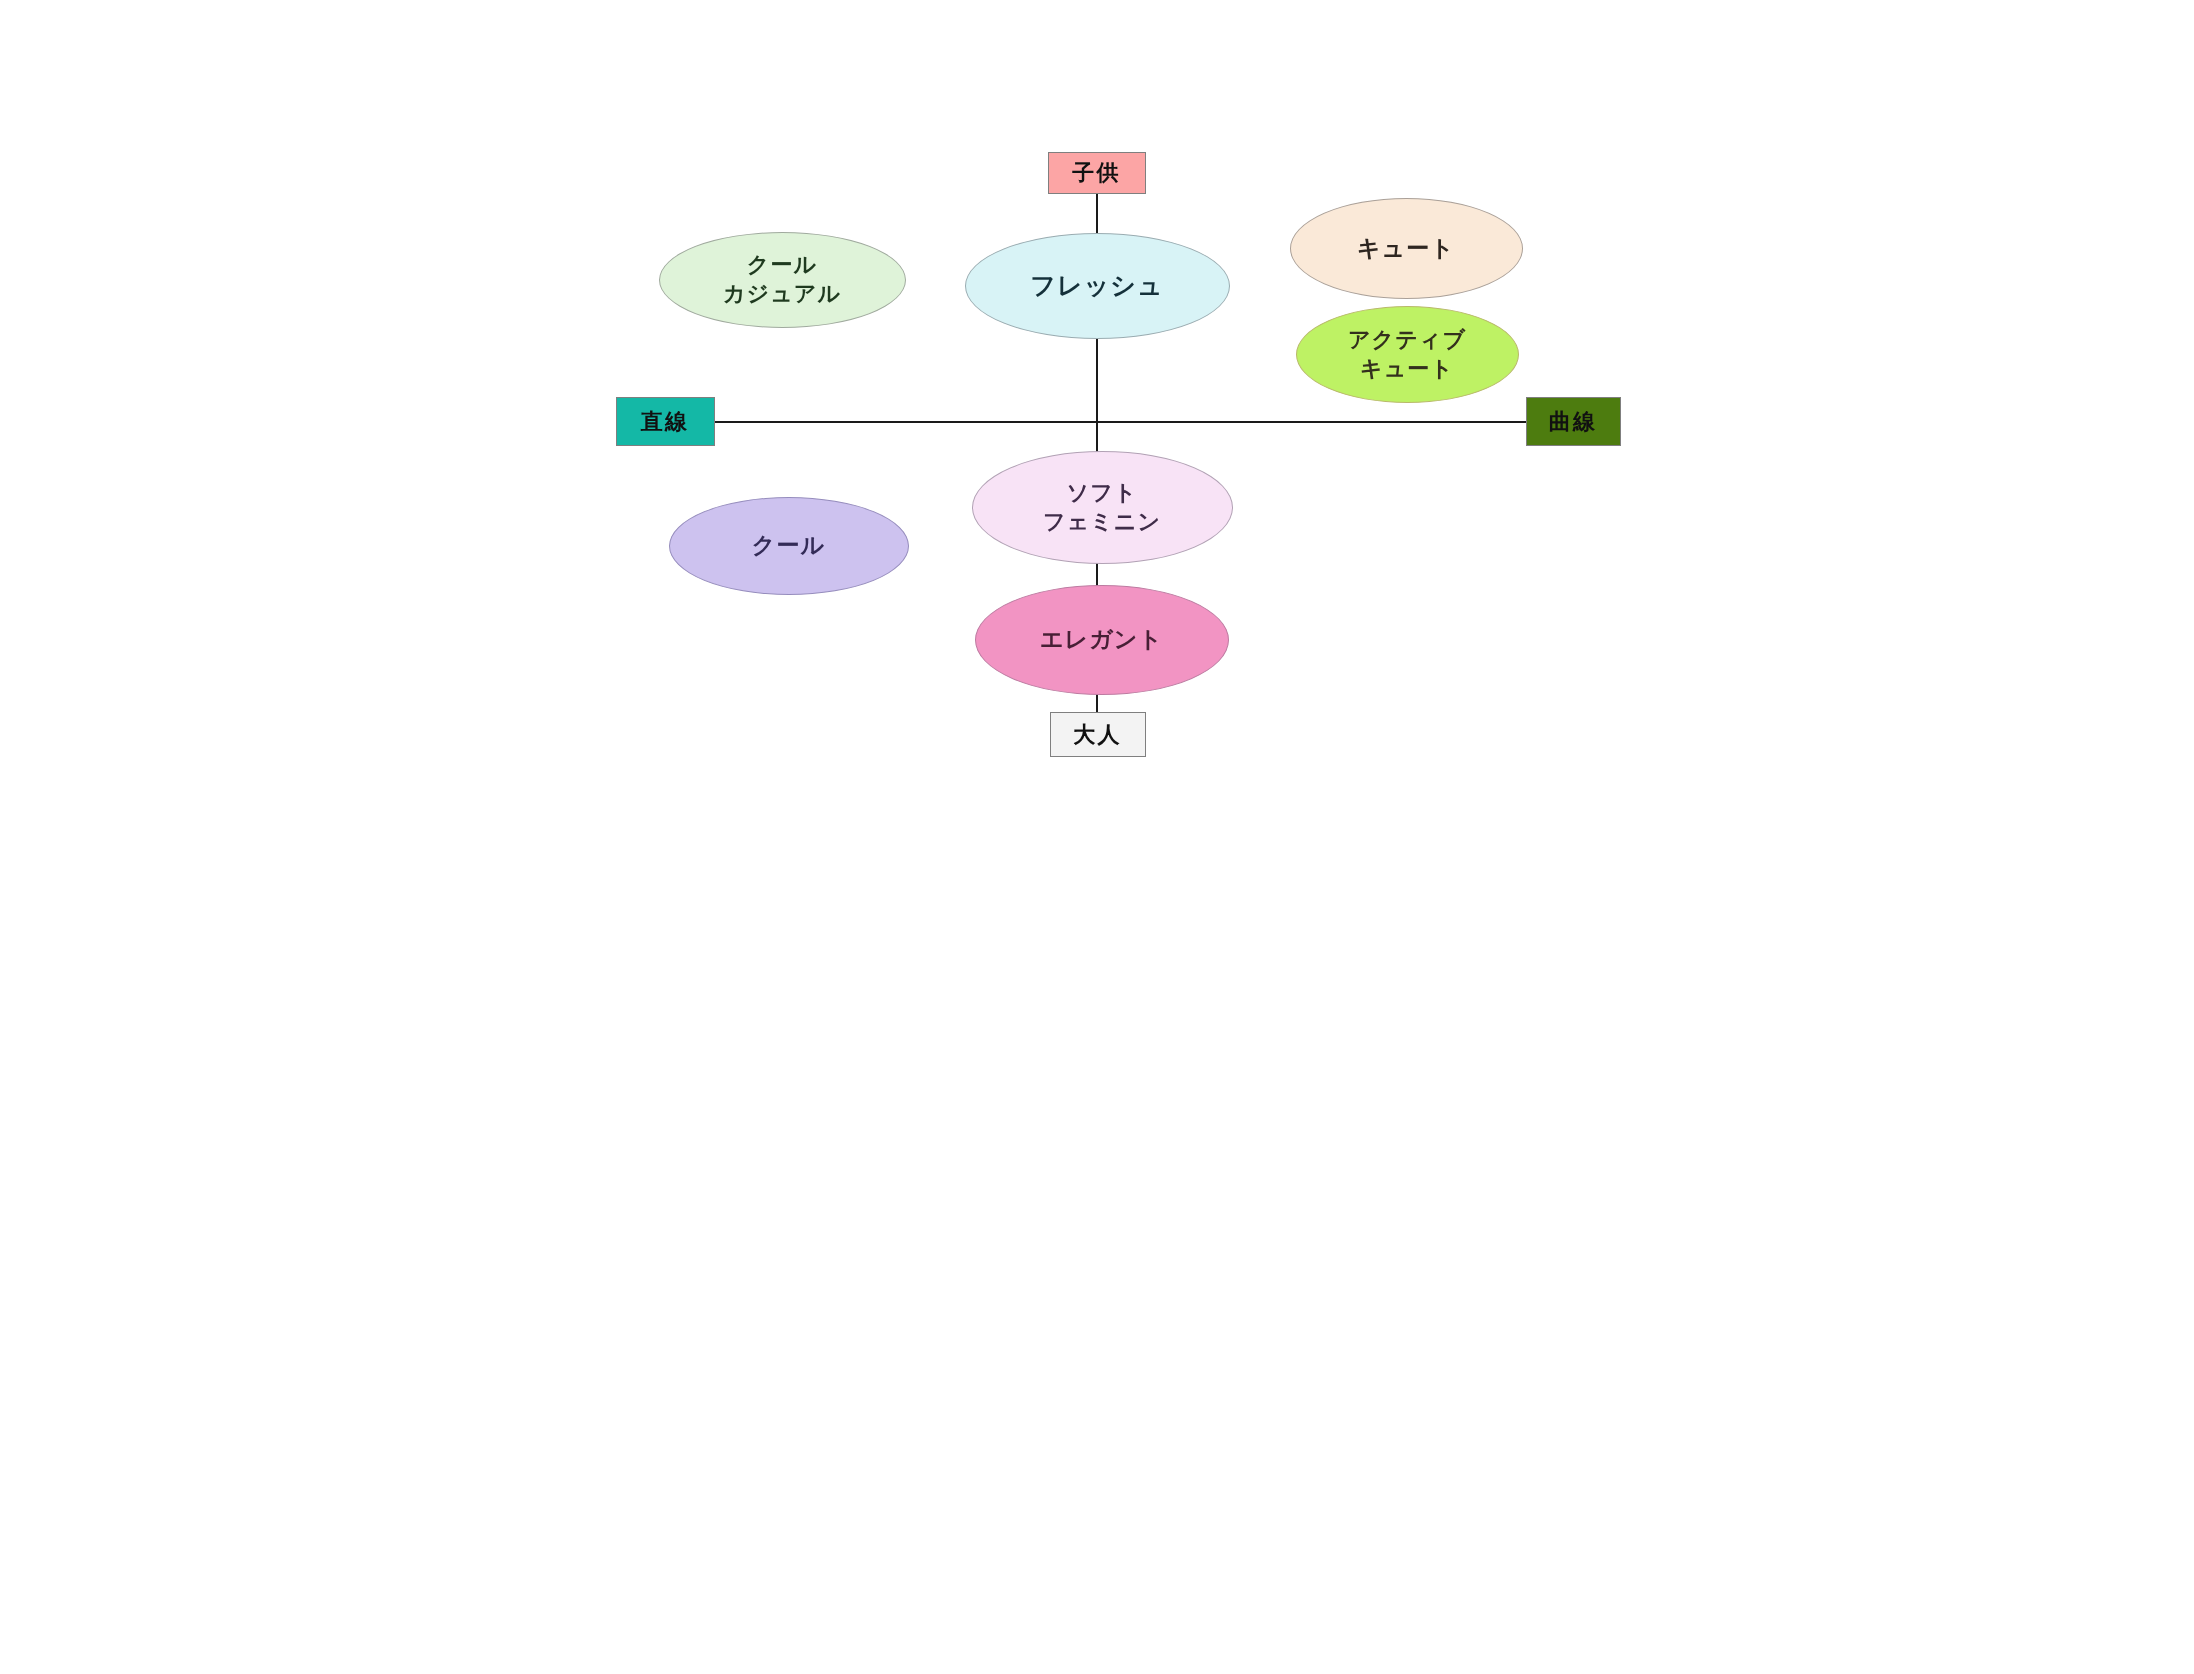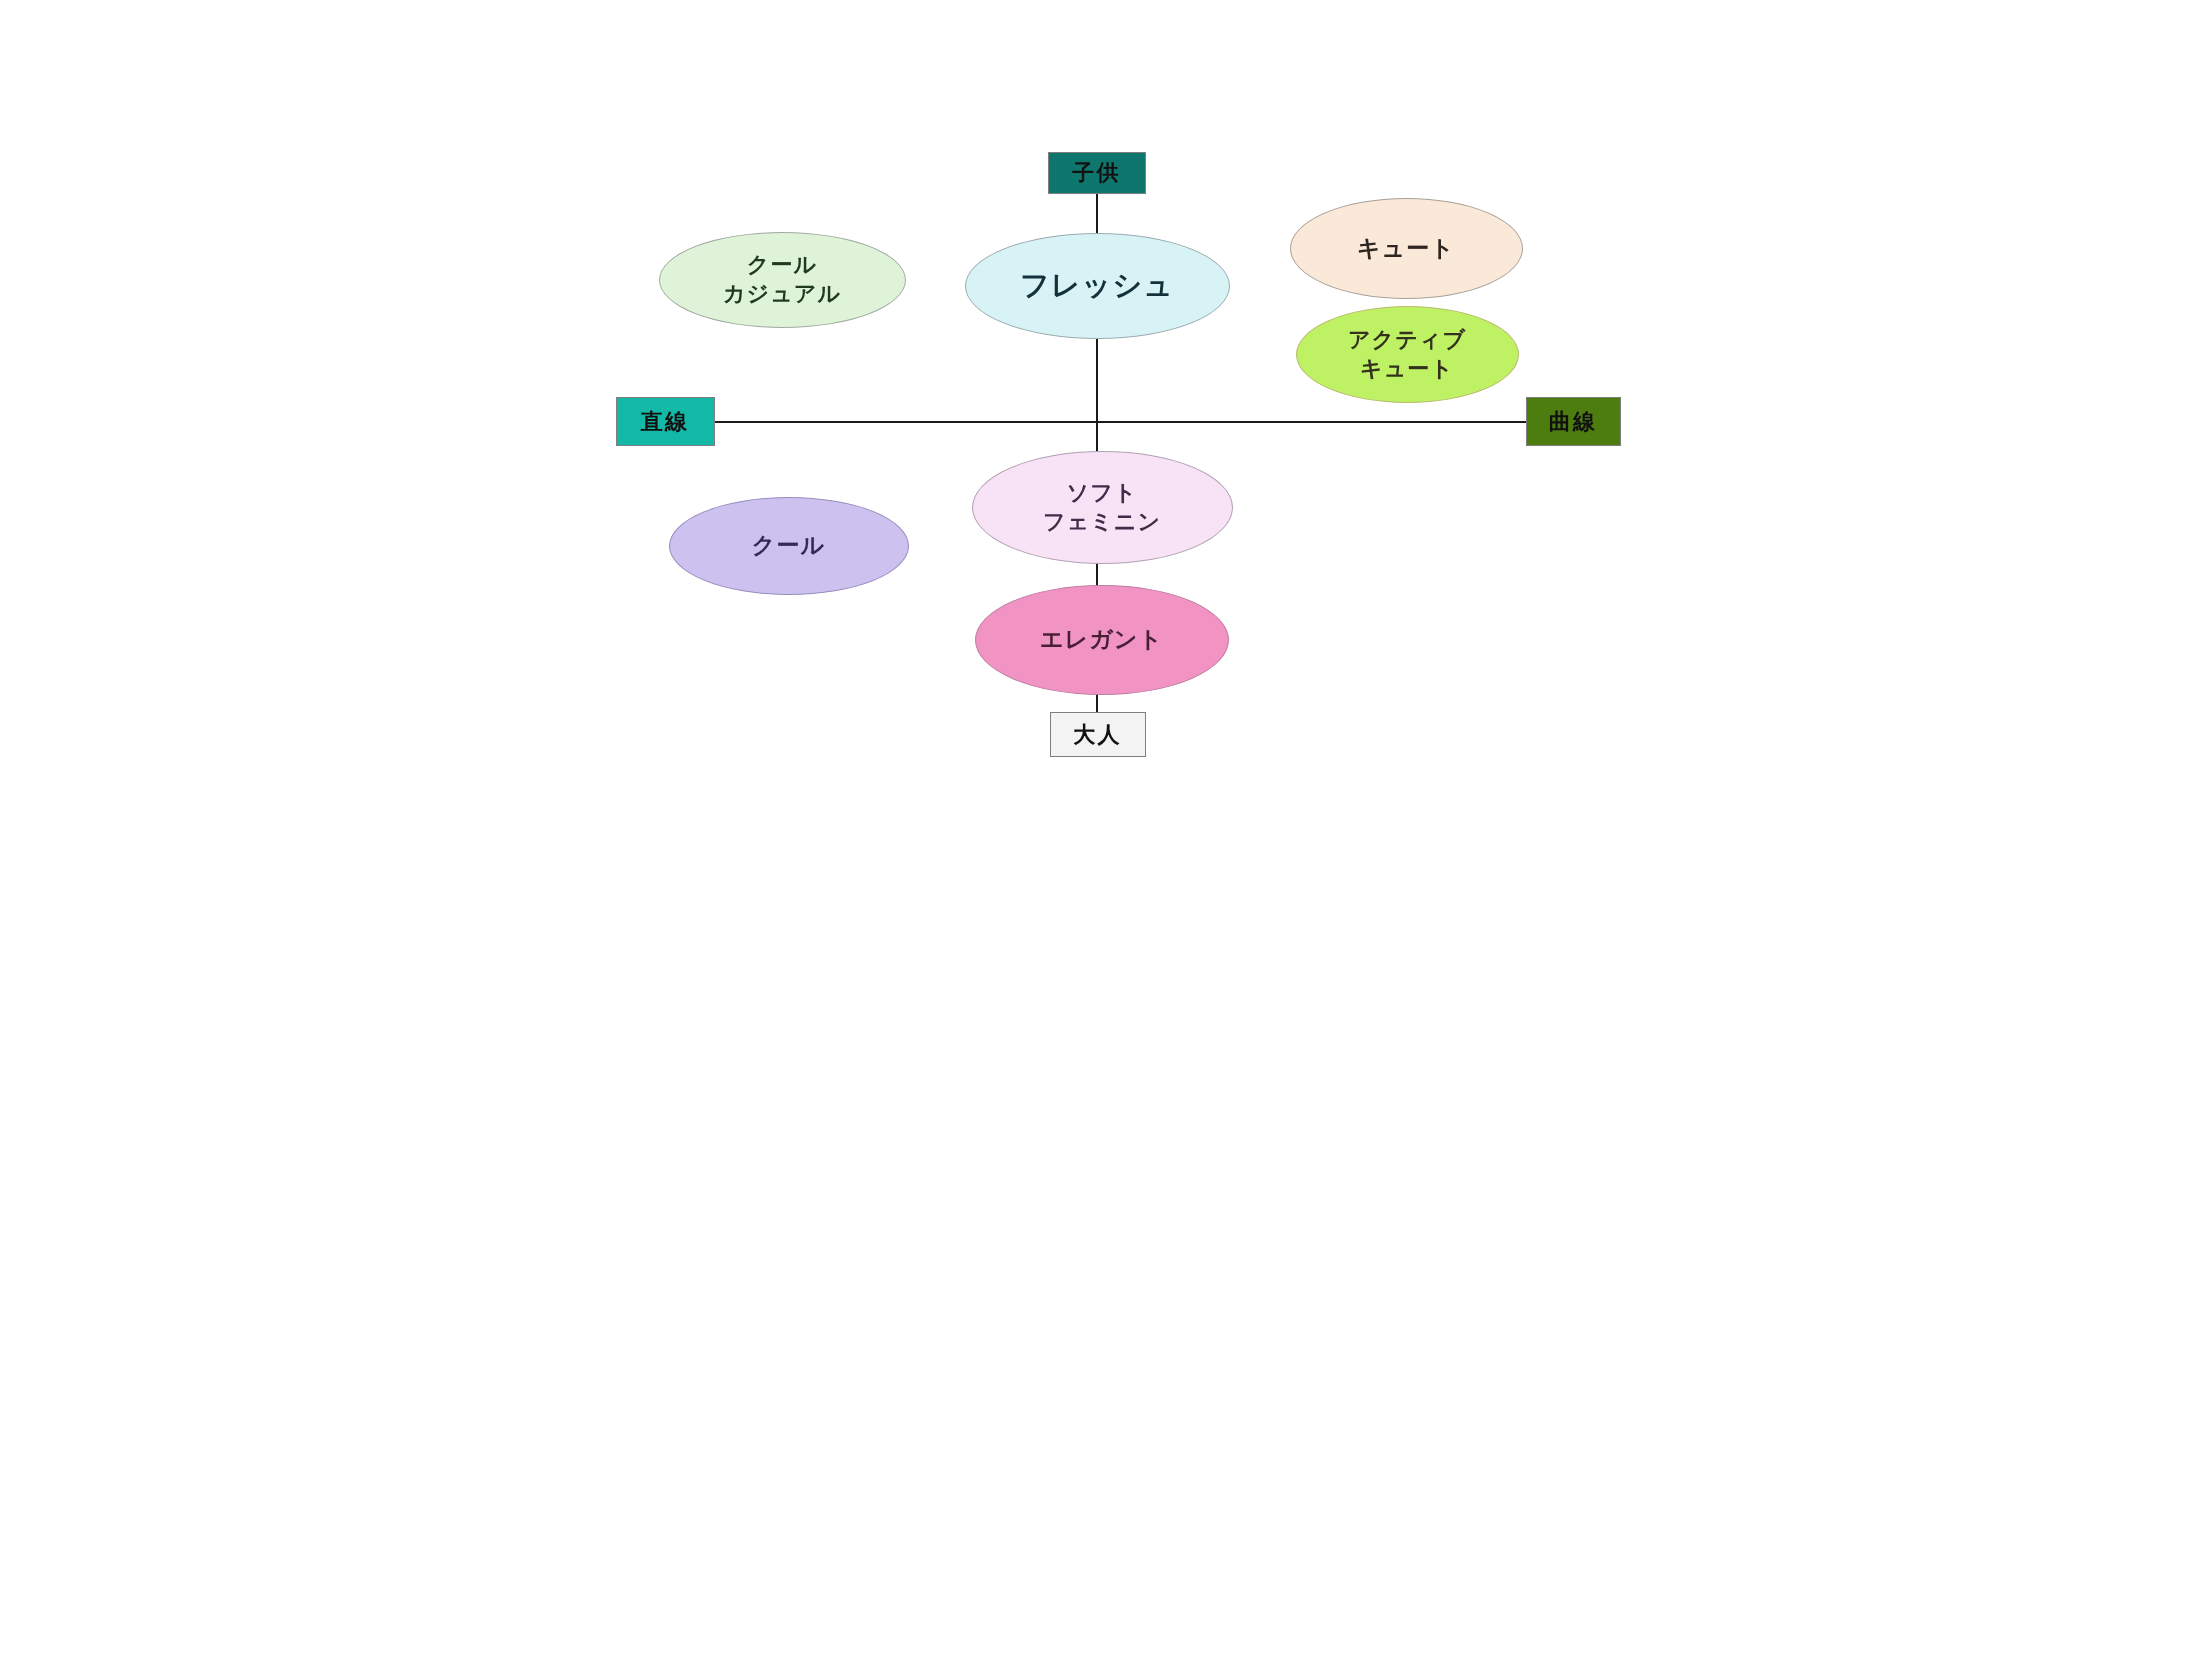--- a/index.html
+++ b/index.html
@@ -102,7 +102,7 @@
 
   <div class="axis-line horizontal" style="background-color: rgb(26, 26, 26);"></div>
 
-  <div class="axis-box top" style="background-color: #0f766e; border-color: rgb(127, 127, 127);">子供</div>
+  <div class="axis-box top" style="background-color: #fca5a5; border-color: rgb(127, 127, 127);">子供</div>
 
   <div class="axis-box bottom" style="background-color: rgb(243, 243, 243); border-color: rgb(127, 127, 127);">大人</div>
 

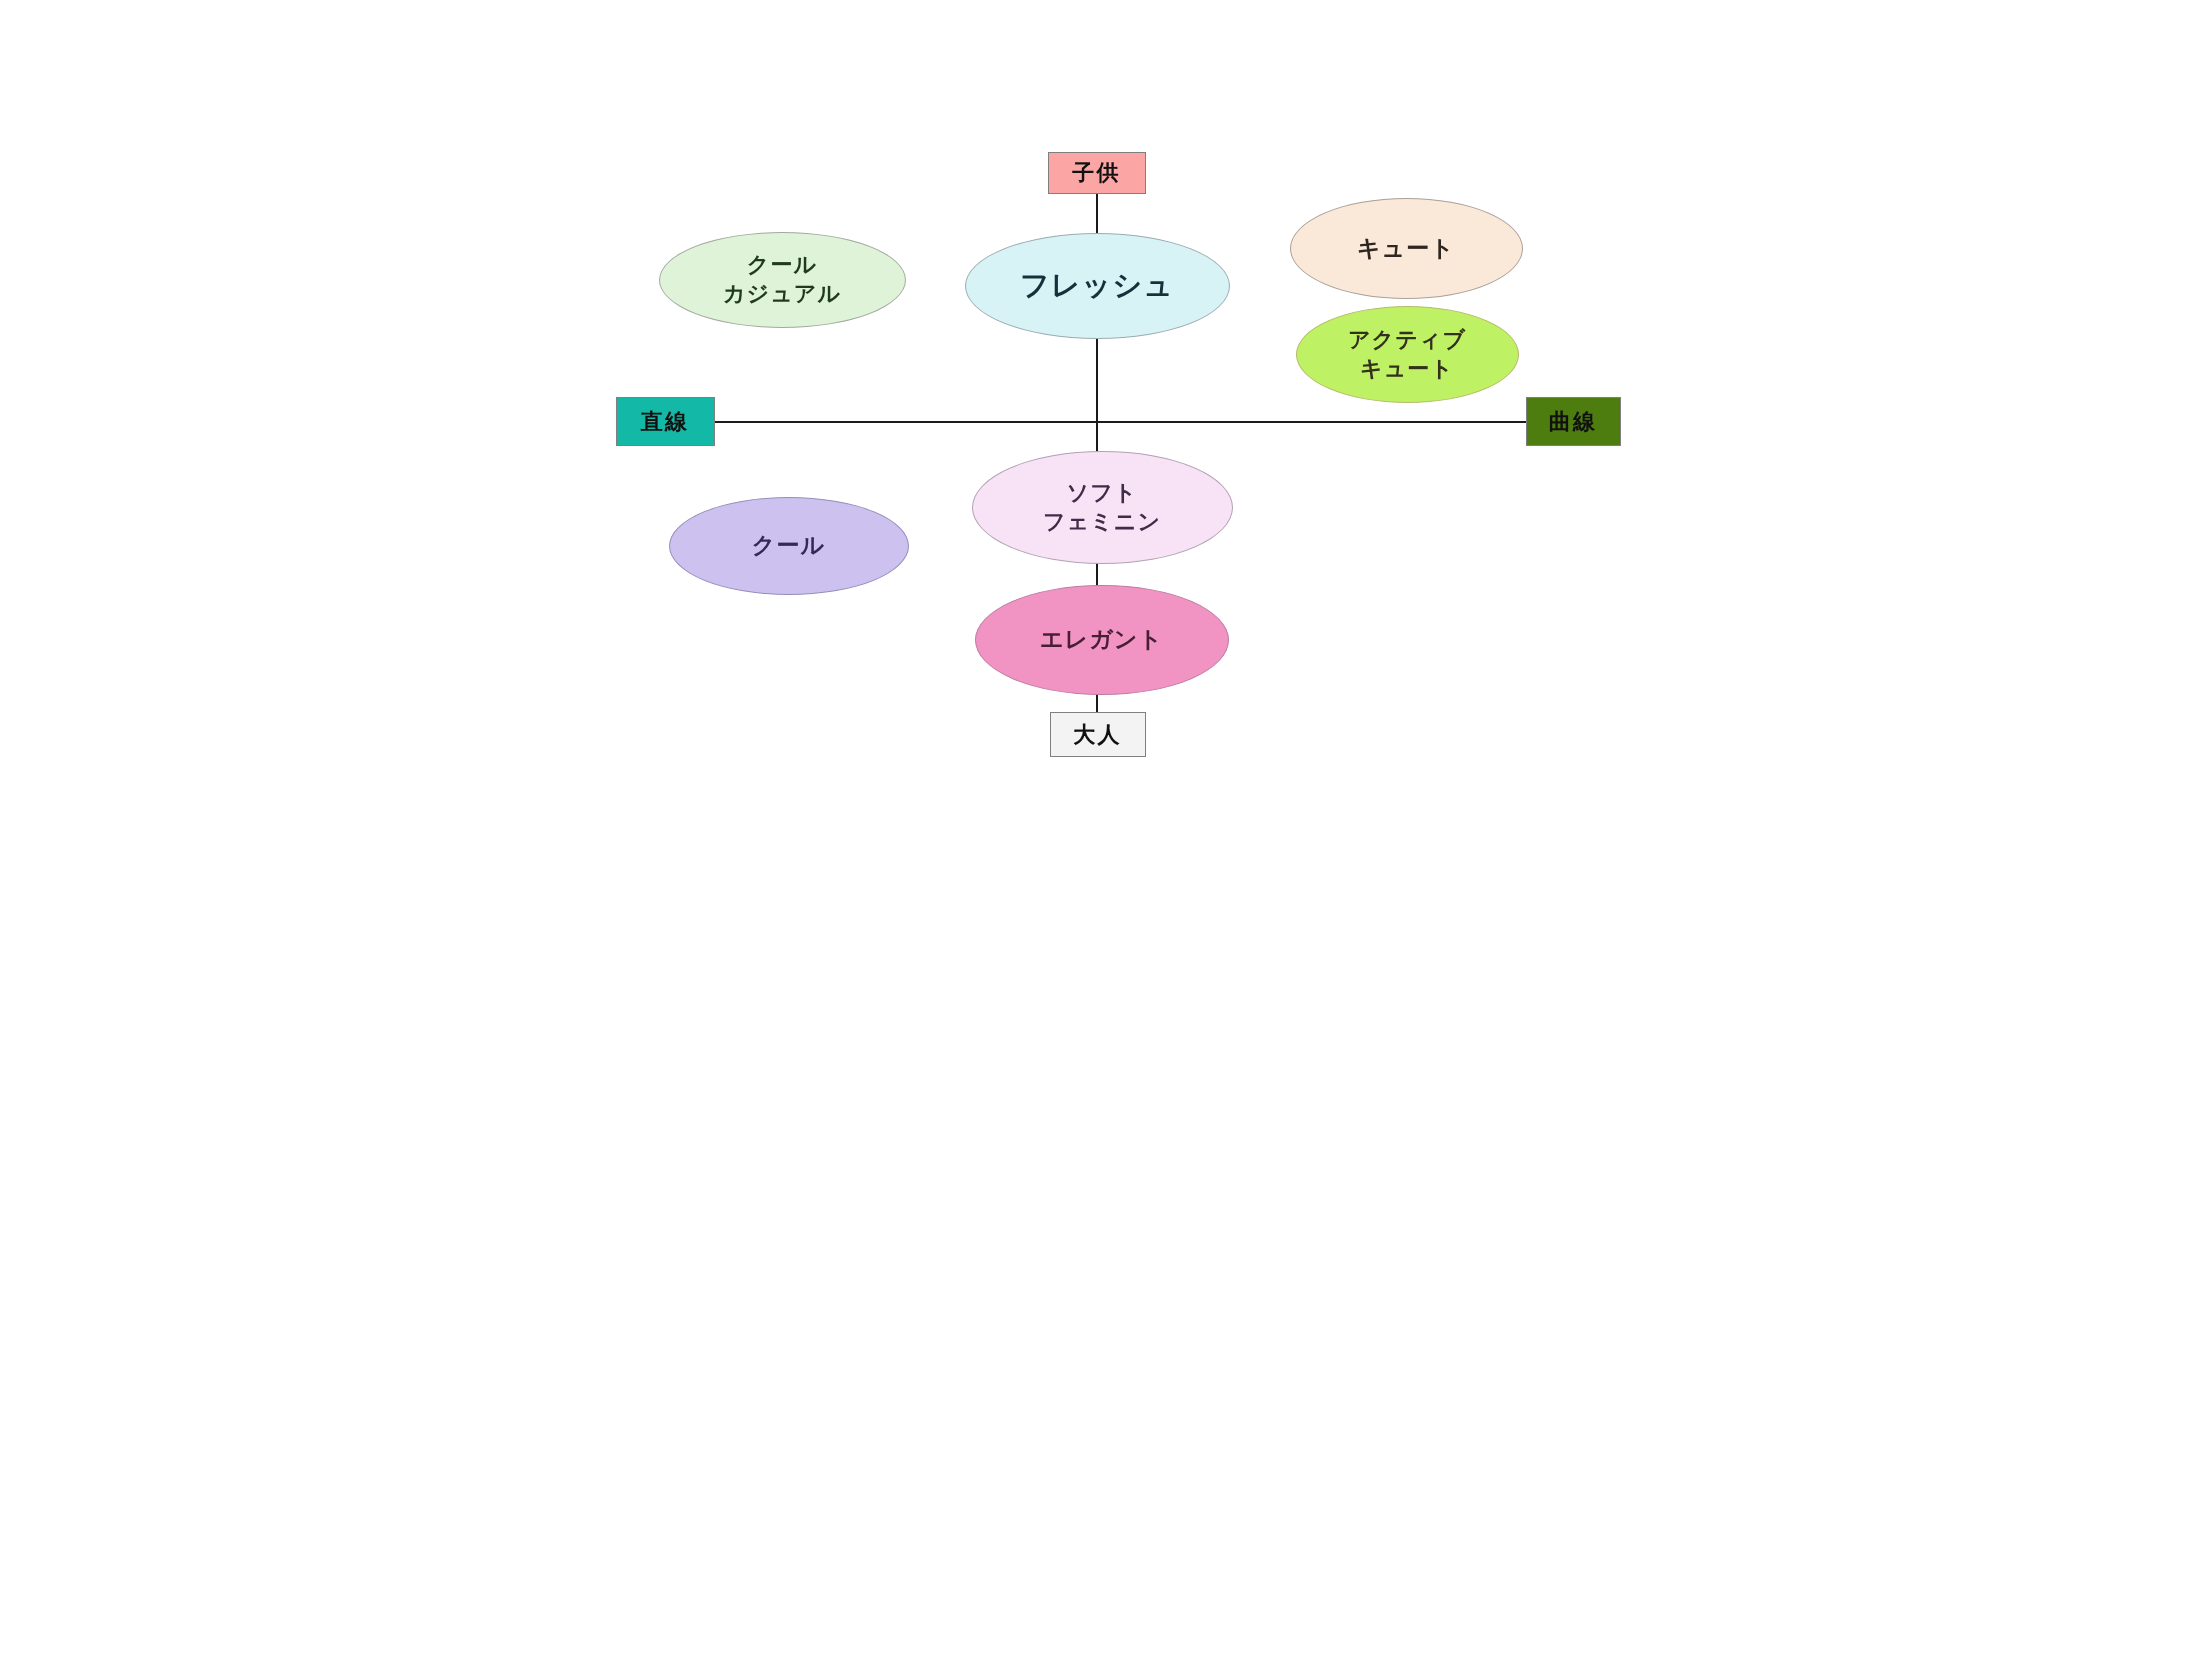--- a/index.html
+++ b/index.html
@@ -80,7 +80,7 @@
   }
   .e-cool-casual  { left: 110px;  top: 232px;  width: 247px; height: 96px; }
   .e-fresh        { left: 416px;  top: 233px;  width: 265px; height: 106px; }
-  .e-fresh .e-label { font-size: 29px; font-family: Liberation Serif, serif; }
+  .e-fresh .e-label { font-size: 25px; font-family: Liberation Serif, serif; }
   .e-cute         { left: 741px; top: 198px;  width: 233px; height: 101px; }
   .e-cute .e-label { font-size: 23px; }
   .e-active-cute  { left: 747px; top: 306px;  width: 223px; height: 97px; }

